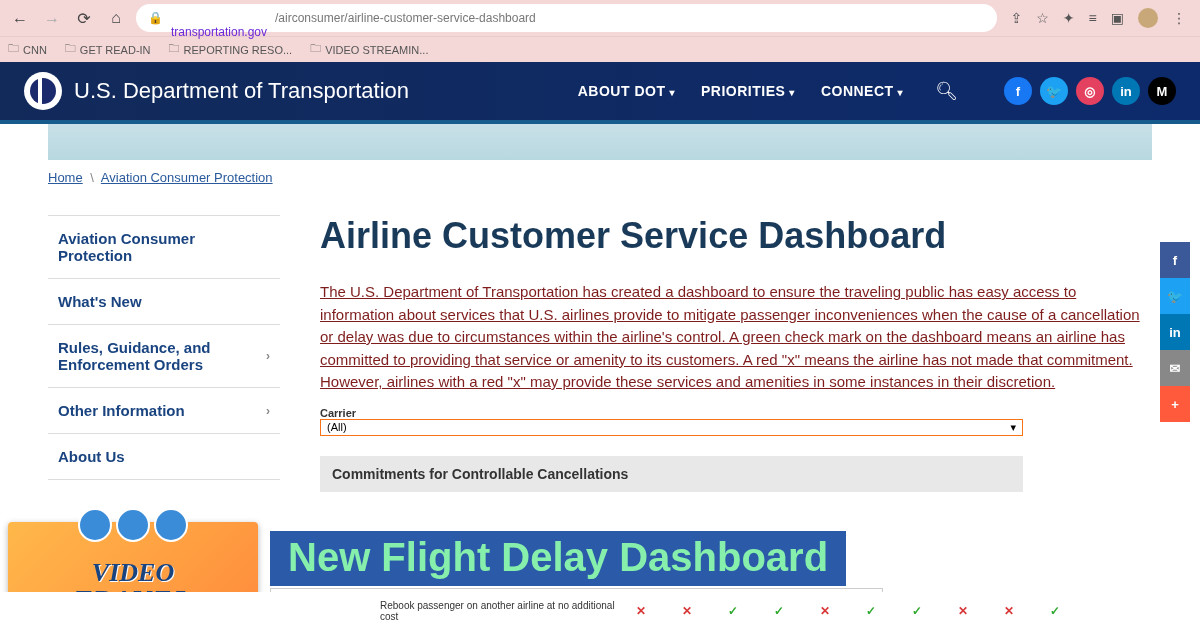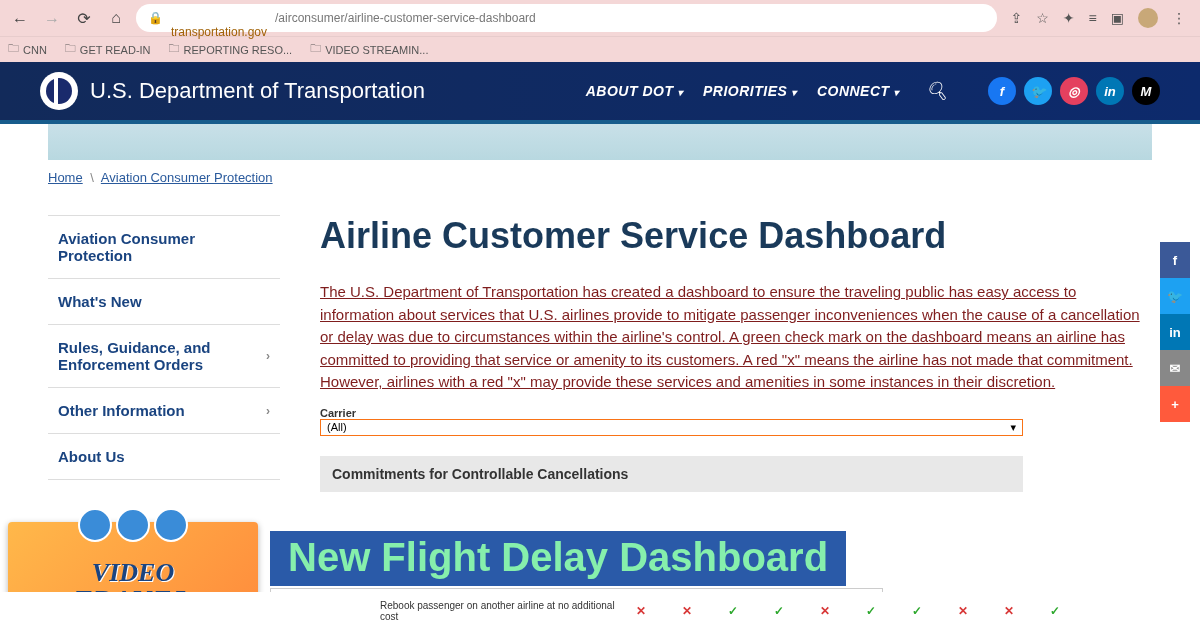--- a/index.html
+++ b/index.html
@@ -11,7 +11,7 @@
 .nav-btn.disabled { color: #aaa; }
 .url-bar { flex: 1; background: #fff; border-radius: 20px; height: 28px; display: flex; align-items: center; padding: 0 12px; gap: 8px; font-size: 12px; color: #333; }
 .url-bar .lock { color: #666; }
-.url-bar .domain { color: #a16207; margin-top: 28px; }
+.url-bar .domain { color: #6d28d9; margin-top: 28px; }
 .url-bar .path { color: #777; }
 .toolbar-icons { display: flex; gap: 14px; align-items: center; padding: 0 6px; }
 .toolbar-icons span { color: #555; font-size: 14px; }

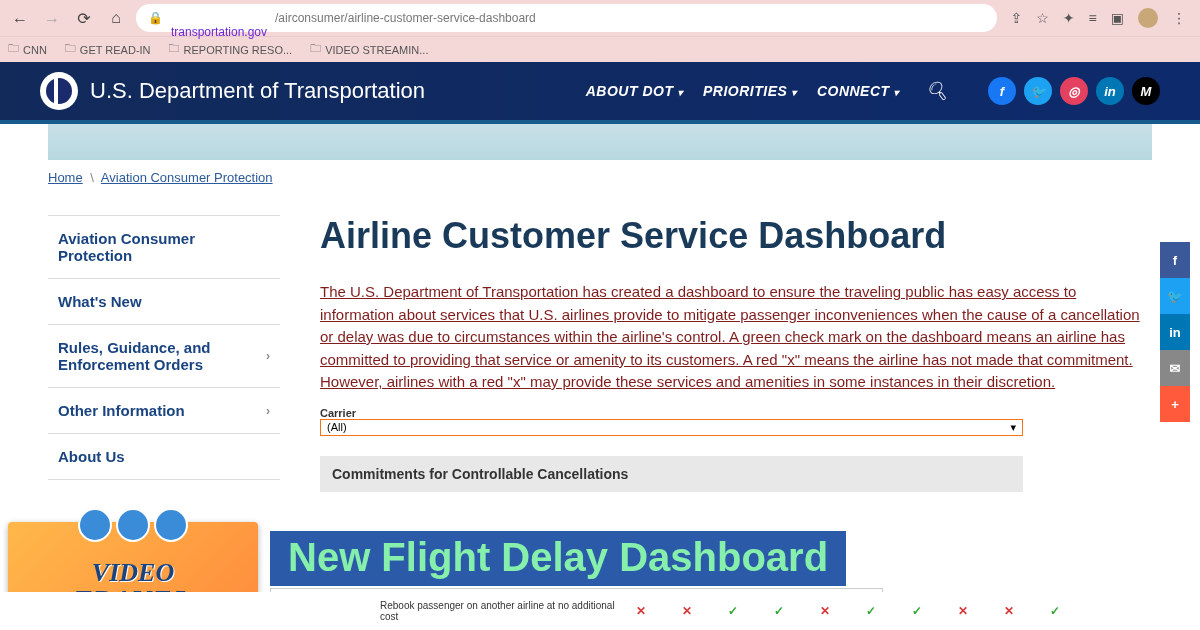--- a/index.html
+++ b/index.html
@@ -25,7 +25,7 @@
 .page { background: #fff; height: calc(630px - 62px); overflow: hidden; position: relative; }
 
 
-.site-header { background: #1a2a6c; background: linear-gradient(90deg, #122a5a, #0d2a6c); height: 62px; display: flex; align-items: center; padding: 0 40px; color: #fff; border-bottom: 4px solid #175c8c; }
+.site-header { background: #1a2a6c; background: linear-gradient(90deg, #122a5a, #0d2a6c); height: 62px; display: flex; align-items: center; padding: 0 24px; color: #fff; border-bottom: 4px solid #175c8c; }
 .logo-wrap { display: flex; align-items: center; gap: 12px; }
 .dot-logo { width: 38px; height: 38px; border-radius: 50%; background: #fff; position: relative; }
 .dot-logo::before { content: ""; position: absolute; inset: 6px; border-radius: 50%; background: #1a2a6c; }

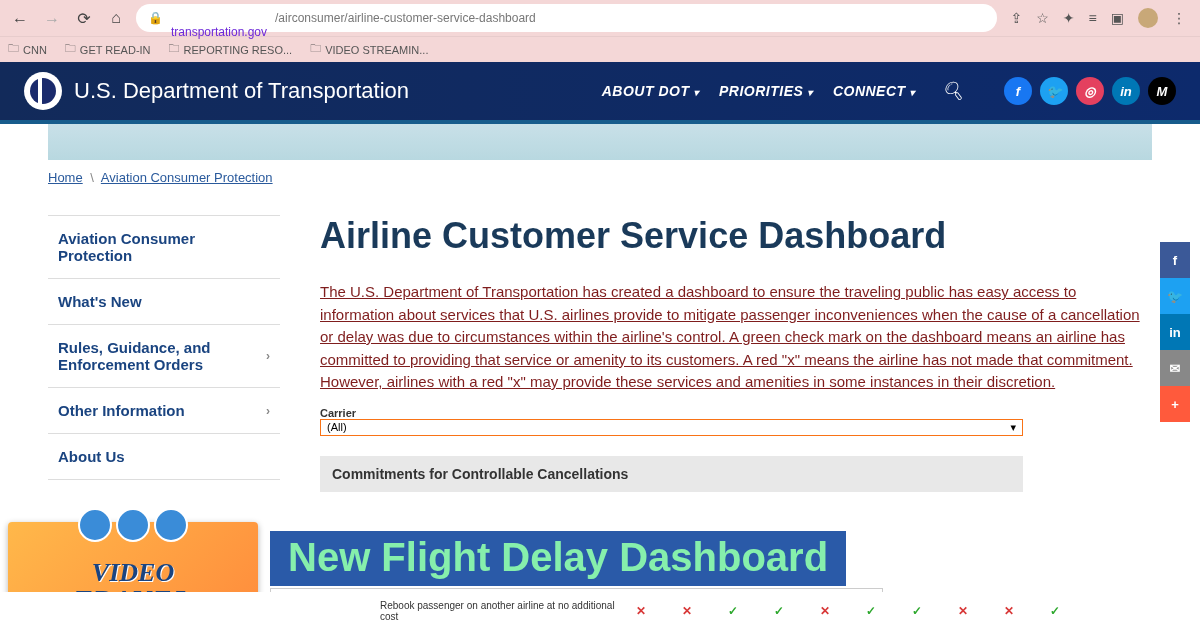--- a/index.html
+++ b/index.html
@@ -31,7 +31,7 @@
 .dot-logo::before { content: ""; position: absolute; inset: 6px; border-radius: 50%; background: #1a2a6c; }
 .dot-logo::after { content: ""; position: absolute; top: 6px; left: 14px; width: 4px; height: 26px; background: #fff; }
 .site-title { font-size: 22px; font-weight: 300; }
-.main-nav { margin-left: auto; display: flex; gap: 20px; align-items: center; font-style: italic; }
+.main-nav { margin-left: auto; display: flex; gap: 26px; align-items: center; }
 .main-nav-item { font-size: 14px; font-weight: 600; letter-spacing: 0.5px; }
 .main-nav-item .chev { font-size: 10px; margin-left: 4px; }
 .search-ico { font-size: 18px; margin-left: 6px; }

